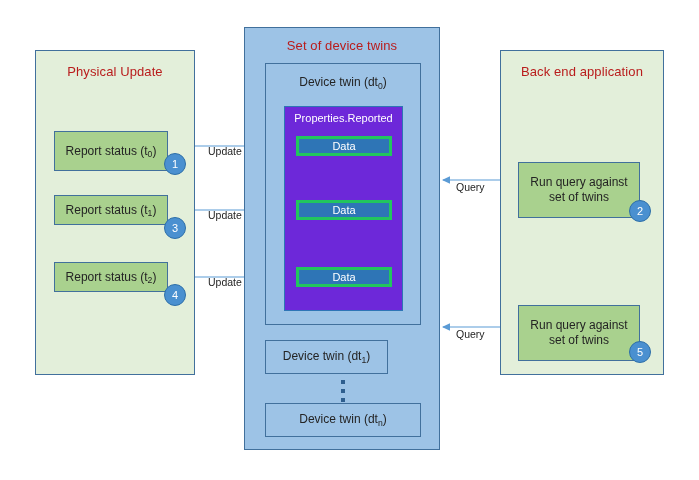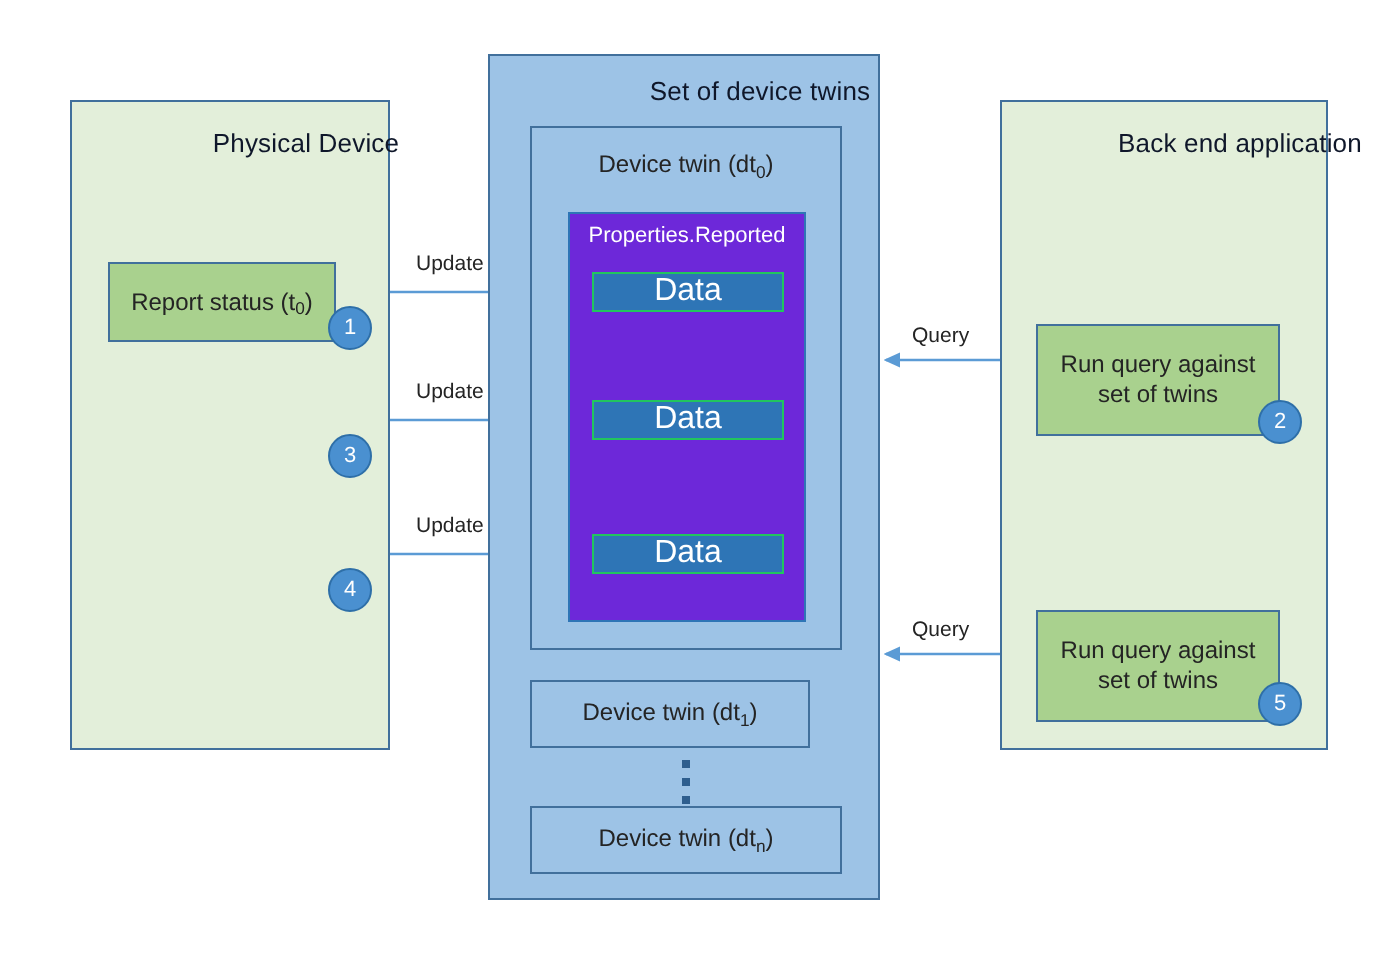--- a/index.html
+++ b/index.html
@@ -44,9 +44,8 @@
     width: 100%;
     text-align: center;
     font-size: 13px;
-    color: #0f172a;
+    color: #b91c1c;
     letter-spacing: 0.1px;
-    padding-left: 38px;
   }
 
   

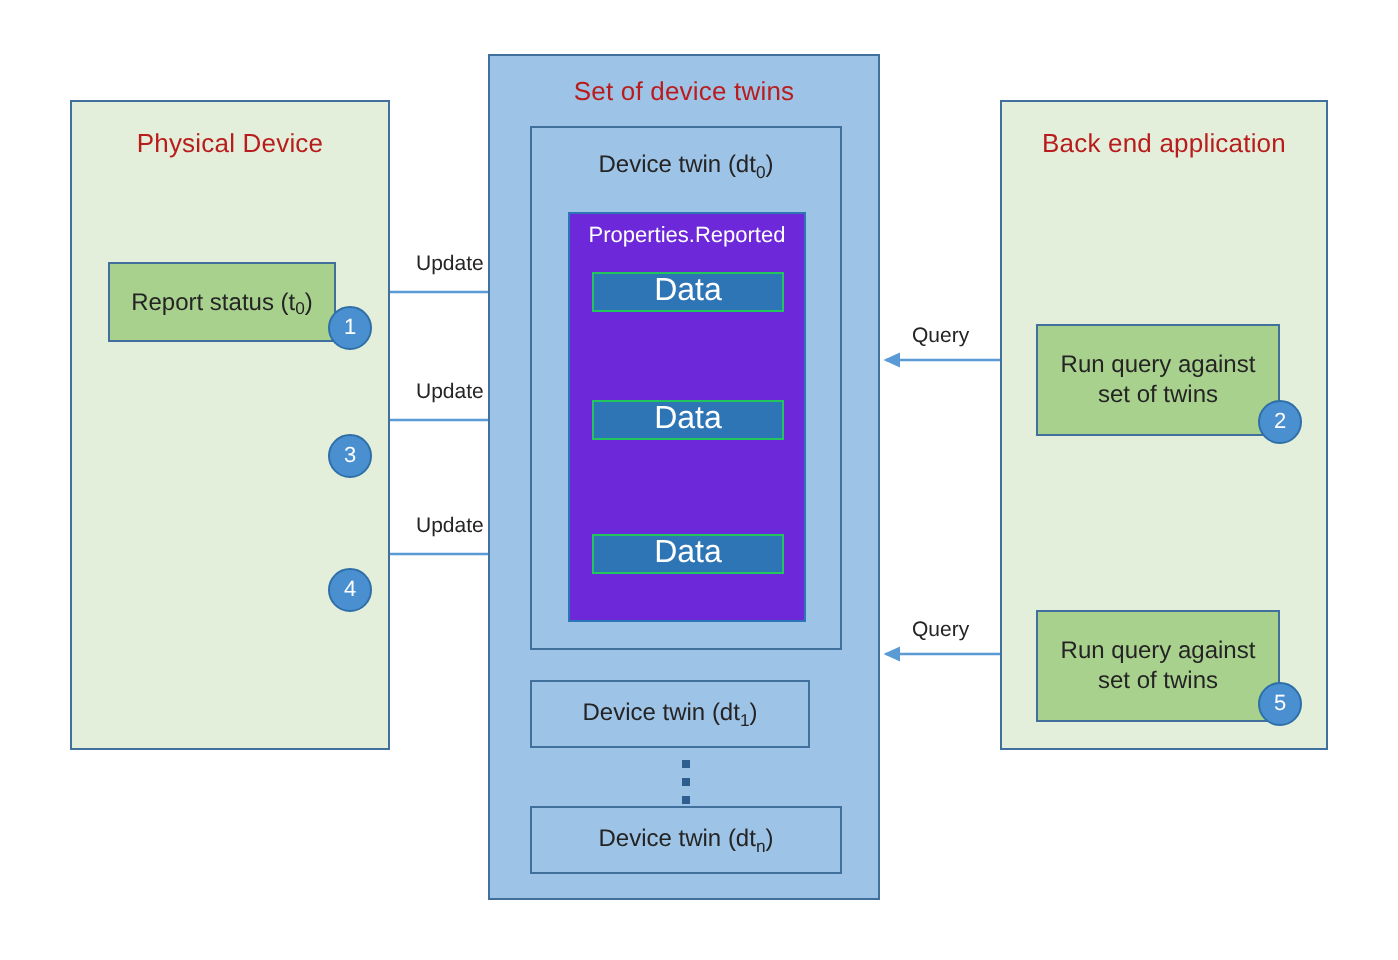--- a/index.html
+++ b/index.html
@@ -182,7 +182,7 @@
   </svg>
 
   <div class="box container-green" style="left:35px; top:50px; width:160px; height:325px;">
-    <div class="container-title" style="top:13px;">Physical Device</div>
+    <div class="container-title" style="top:13px;">Physical Update</div>
   </div>
 
   <div class="action-box" style="left:54px; top:131px; width:114px; height:40px;">

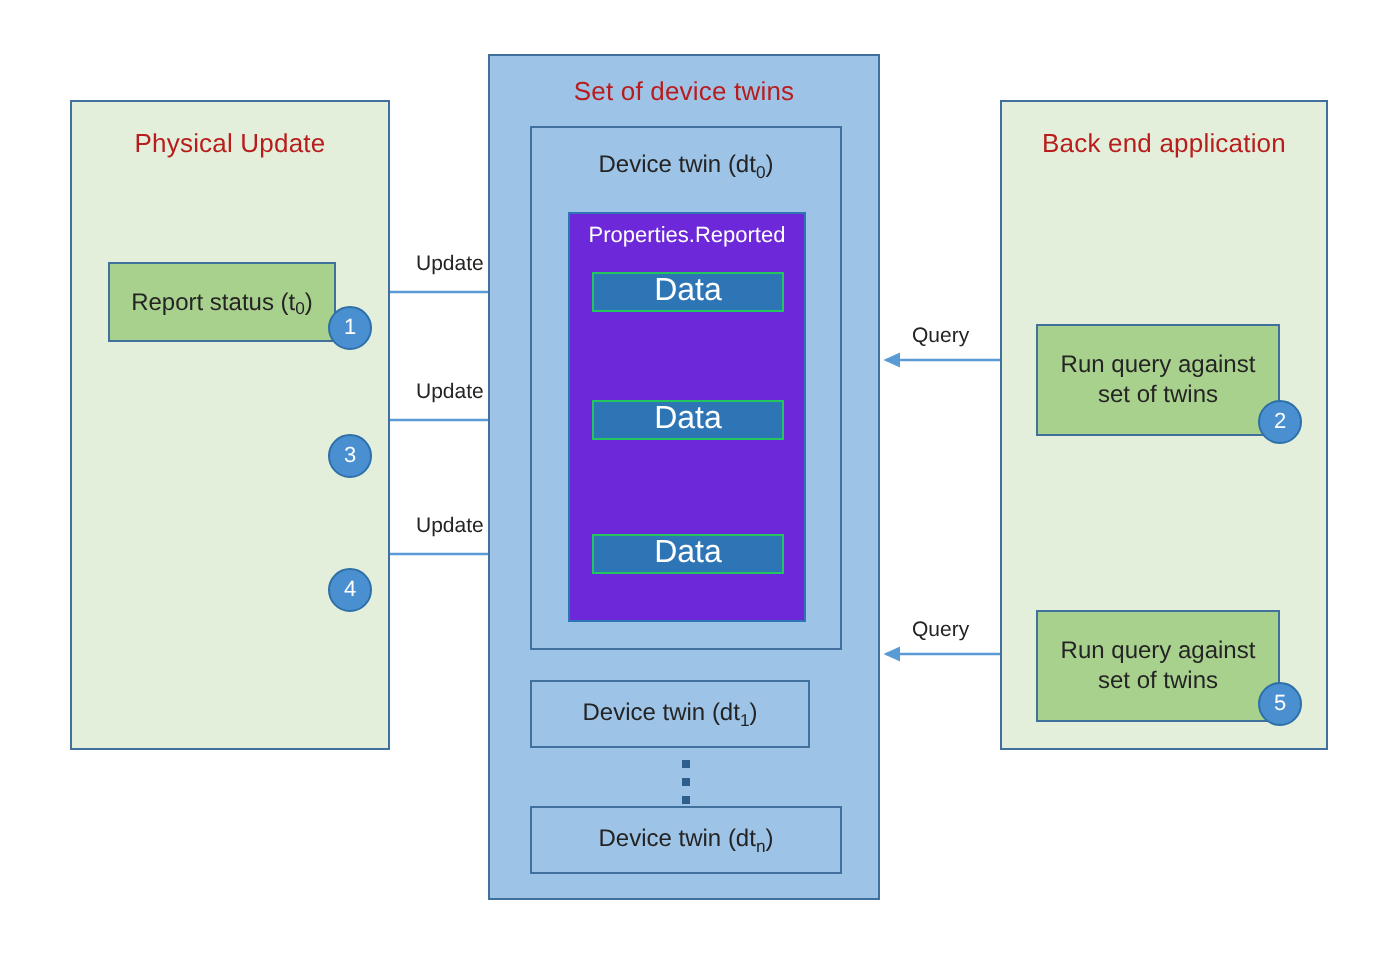--- a/index.html
+++ b/index.html
@@ -126,6 +126,7 @@
     font-size: 10.5px;
     color: #242424;
     white-space: nowrap;
+    margin-top: 19px;
   }
 
   

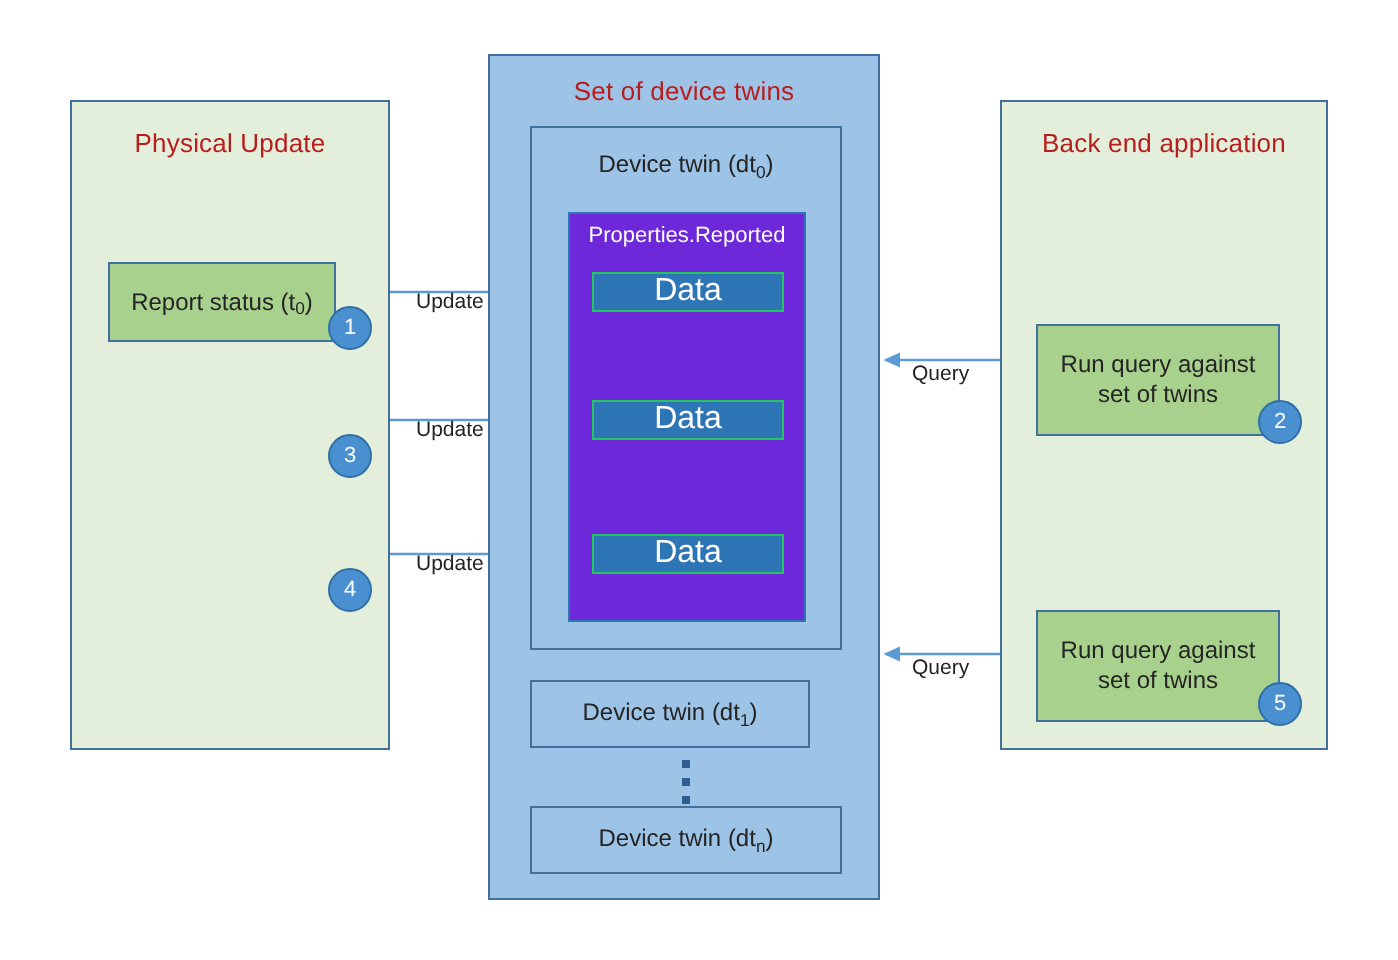--- a/index.html
+++ b/index.html
@@ -80,12 +80,12 @@
   .data-box {
     position: absolute;
     background: #2E75B6;
-    border: 1px solid #22c55e;
+    border: 3px solid #22c55e;
     box-sizing: border-box;
     display: flex;
     align-items: center;
     justify-content: center;
-    font-size: 16px;
+    font-size: 11px;
     color: #ffffff;
   }
 

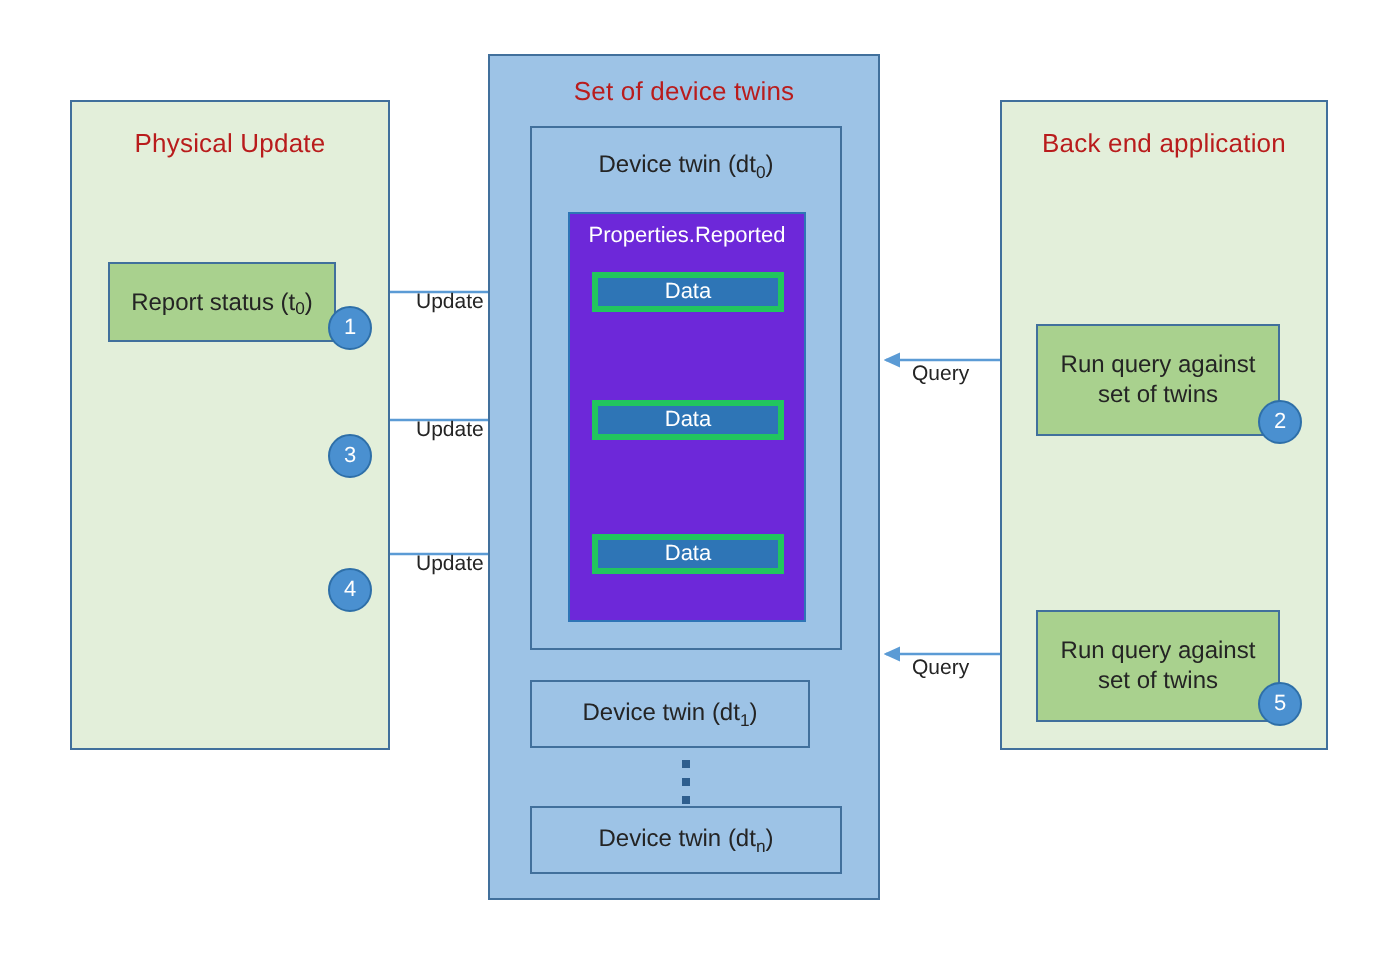--- a/index.html
+++ b/index.html
@@ -191,6 +191,9 @@
   </div>
   <div class="badge" style="left:164px; top:153px;">1</div>
 
+  <div class="action-box" style="left:54px; top:195px; width:114px; height:30px;">
+    <span><span>Report status (t</span><sub>1</sub><span>)</span></span>
+  </div>
   <div class="badge" style="left:164px; top:217px;">3</div>
 
   <div class="badge" style="left:164px; top:284px;">4</div>

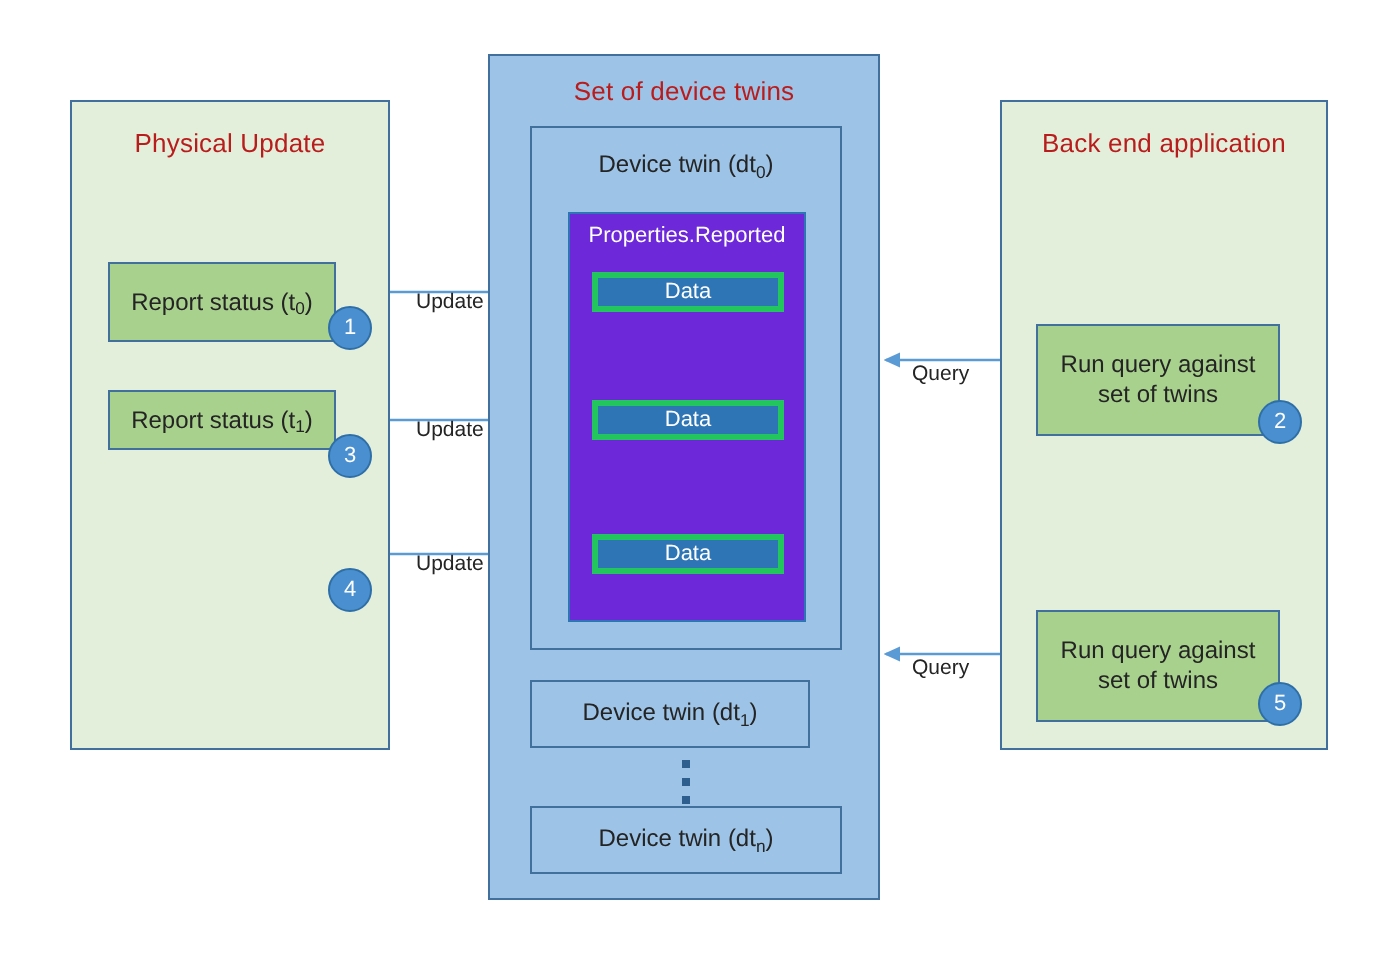--- a/index.html
+++ b/index.html
@@ -196,6 +196,9 @@
   </div>
   <div class="badge" style="left:164px; top:217px;">3</div>
 
+  <div class="action-box" style="left:54px; top:262px; width:114px; height:30px;">
+    <span><span>Report status (t</span><sub>2</sub><span>)</span></span>
+  </div>
   <div class="badge" style="left:164px; top:284px;">4</div>
 
   <div class="box container-blue" style="left:244px; top:27px; width:196px; height:423px;">

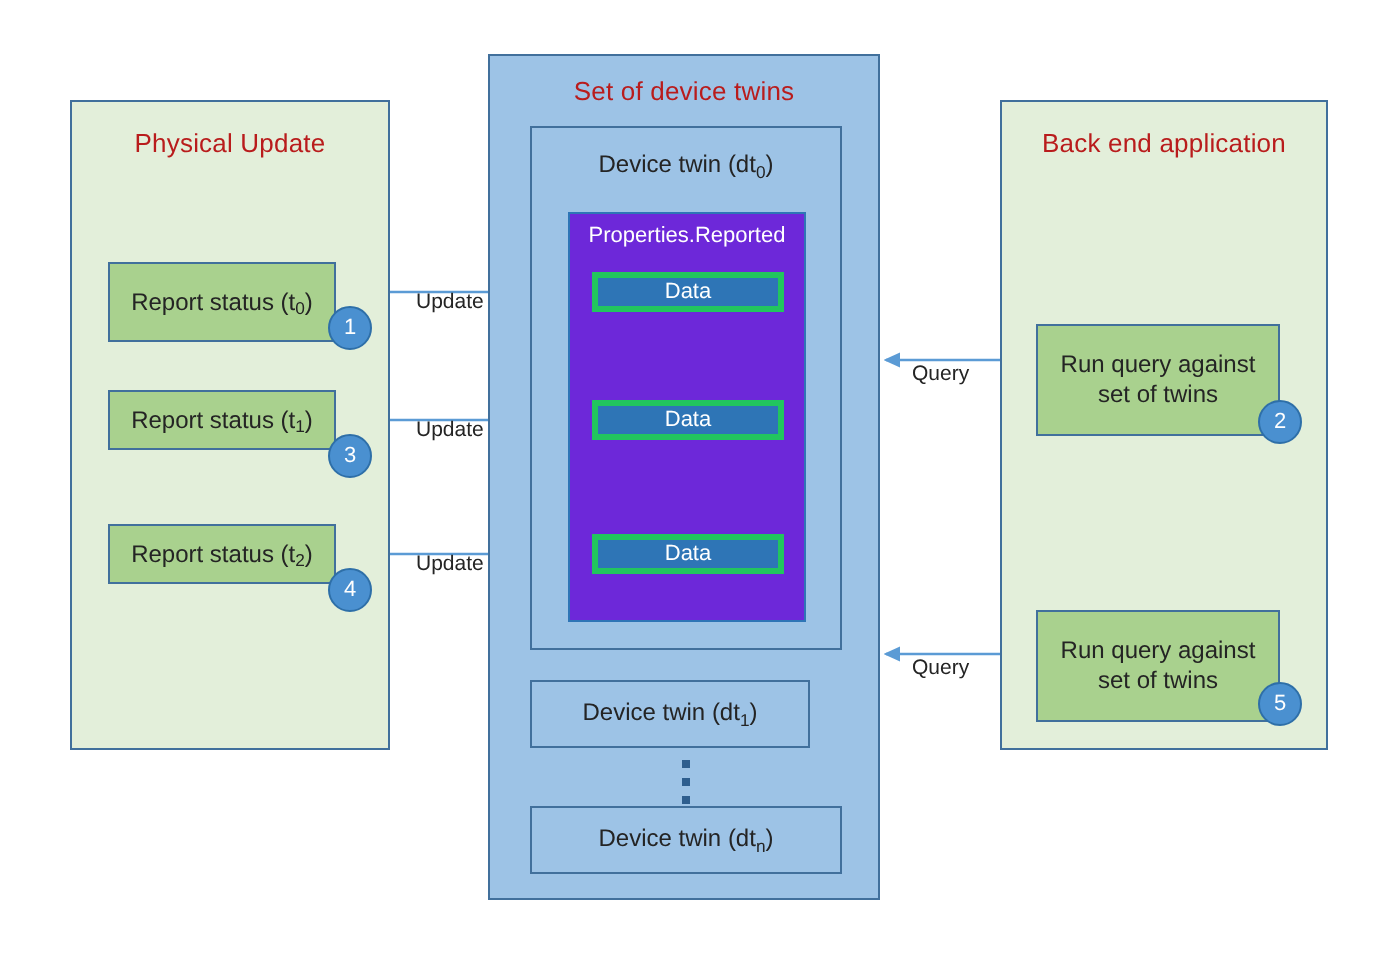--- a/index.html
+++ b/index.html
@@ -217,7 +217,7 @@
   <div class="data-box" style="left:296px; top:200px; width:96px; height:20px;">Data</div>
   <div class="data-box" style="left:296px; top:267px; width:96px; height:20px;">Data</div>
 
-  <div class="box twin-panel" style="left:265px; top:340px; width:140px; height:34px;">
+  <div class="box twin-panel" style="left:265px; top:340px; width:123px; height:34px;">
     <div class="twin-label" style="top:8px;"><span>Device twin (dt</span><sub>1</sub><span>)</span></div>
   </div>
 

